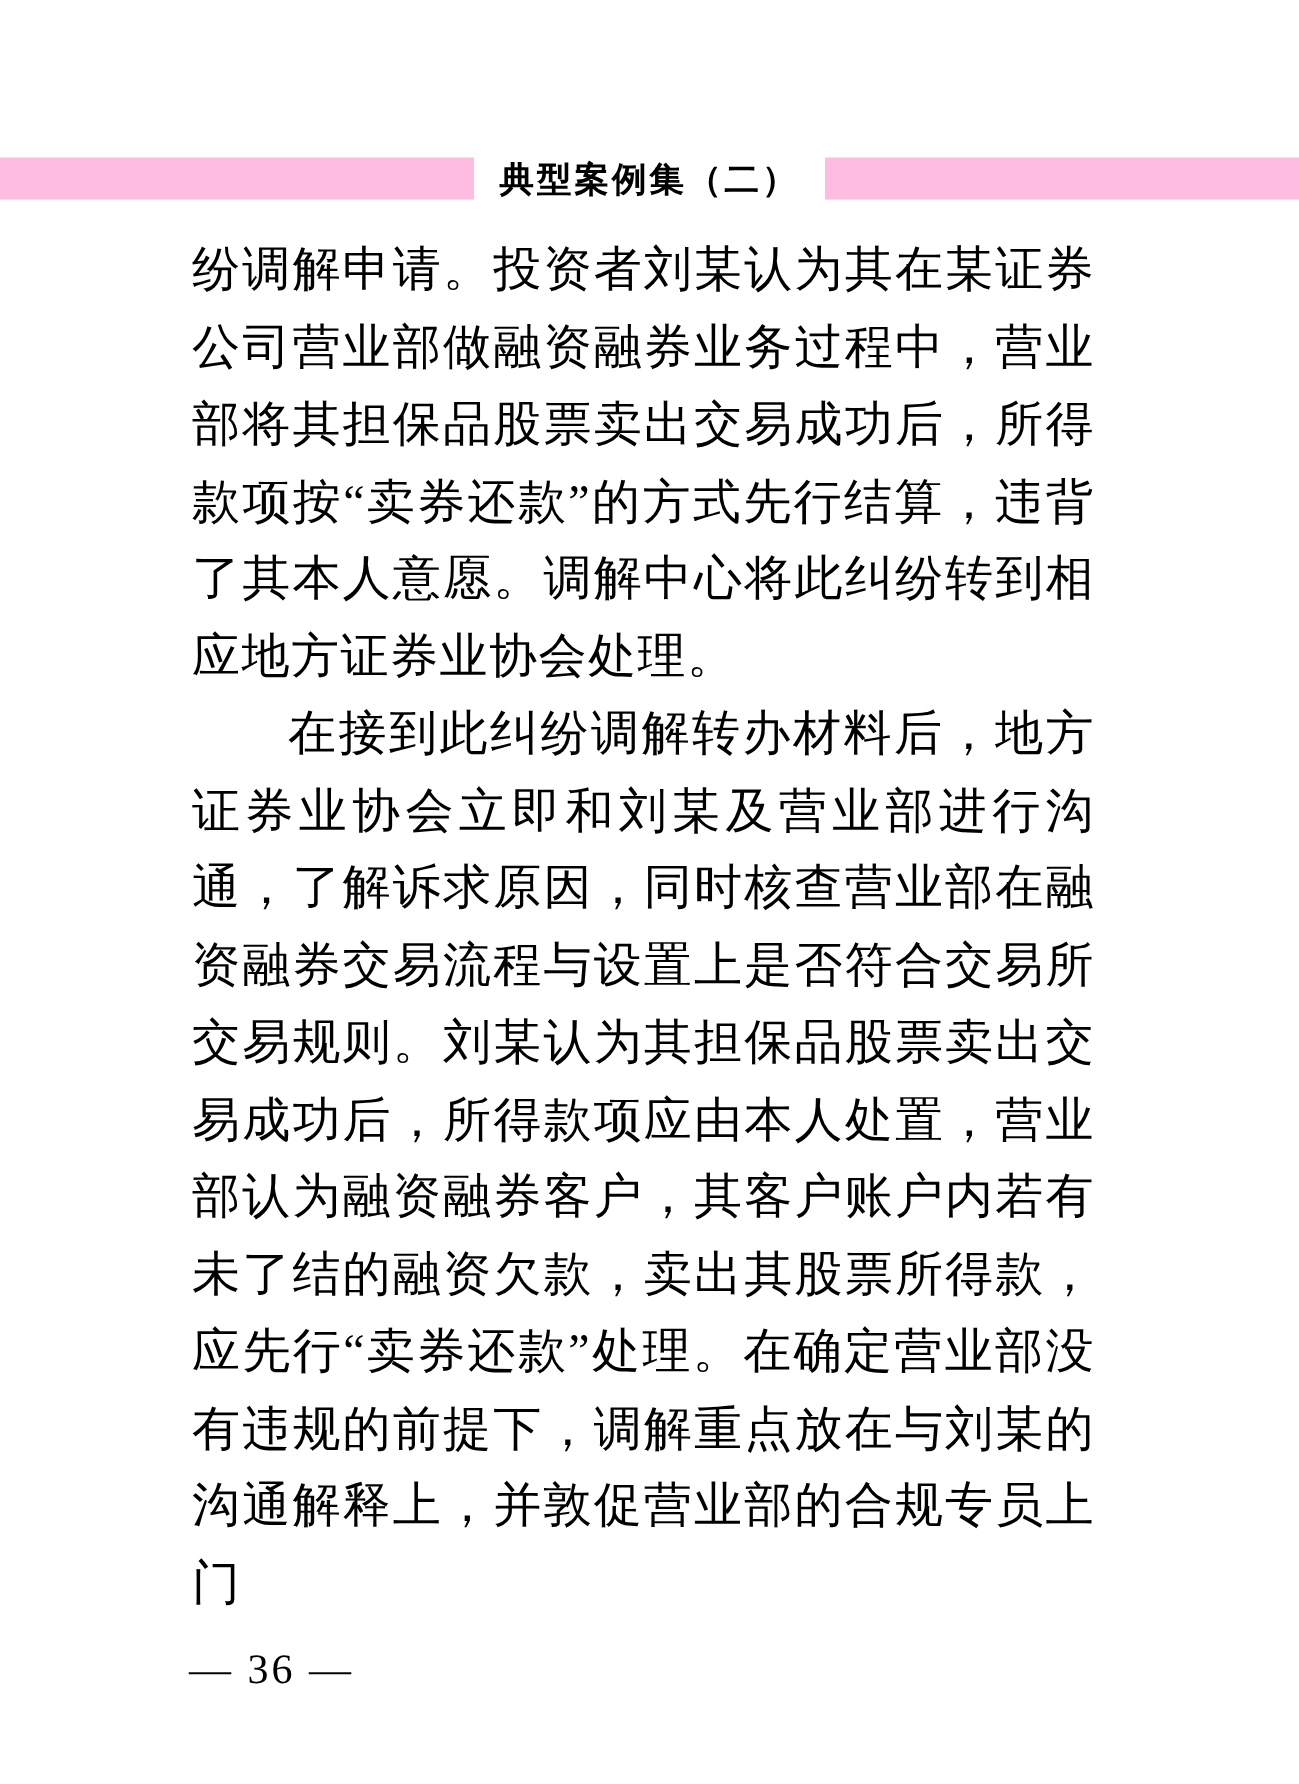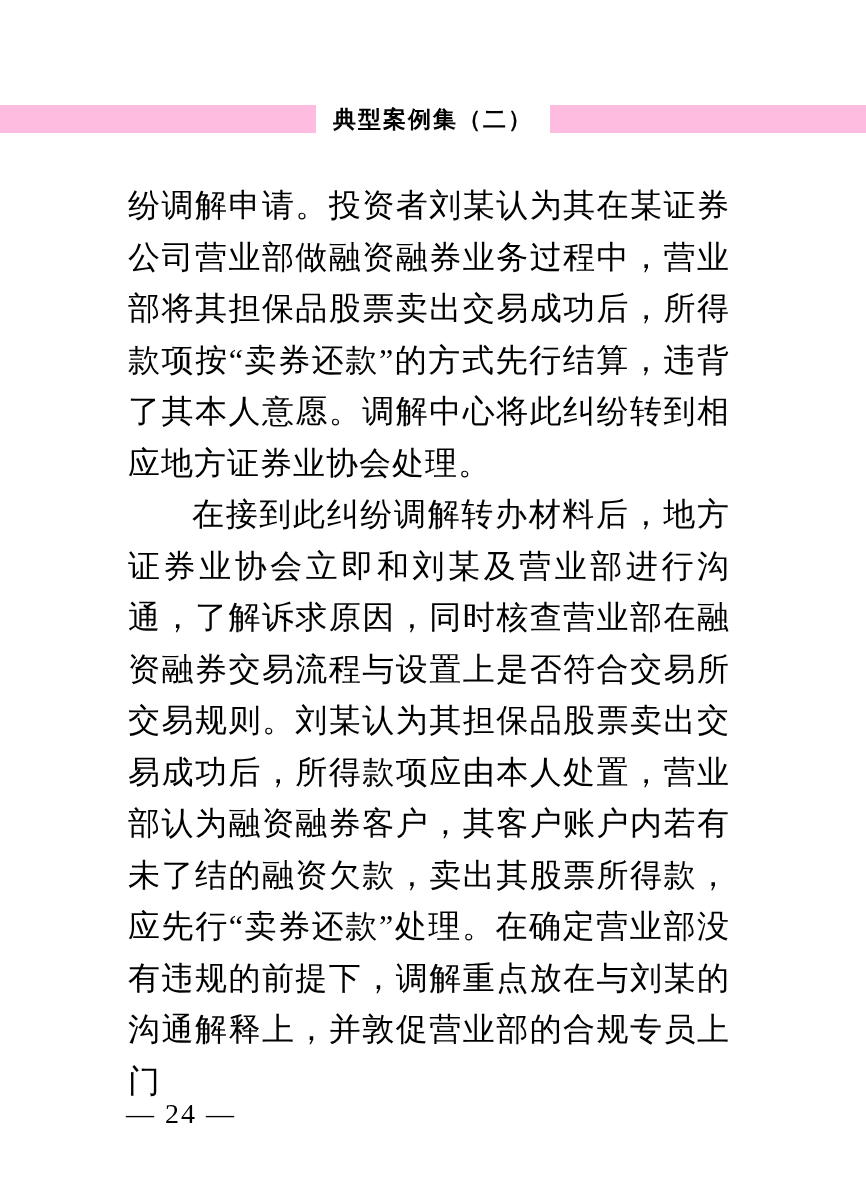--- a/index.html
+++ b/index.html
@@ -46,7 +46,7 @@
   
   .body-text {
     position: absolute;
-    top: 180px;
+    top: 154px;
     left: 128px;
     width: 602px;
     font-size: 32px;

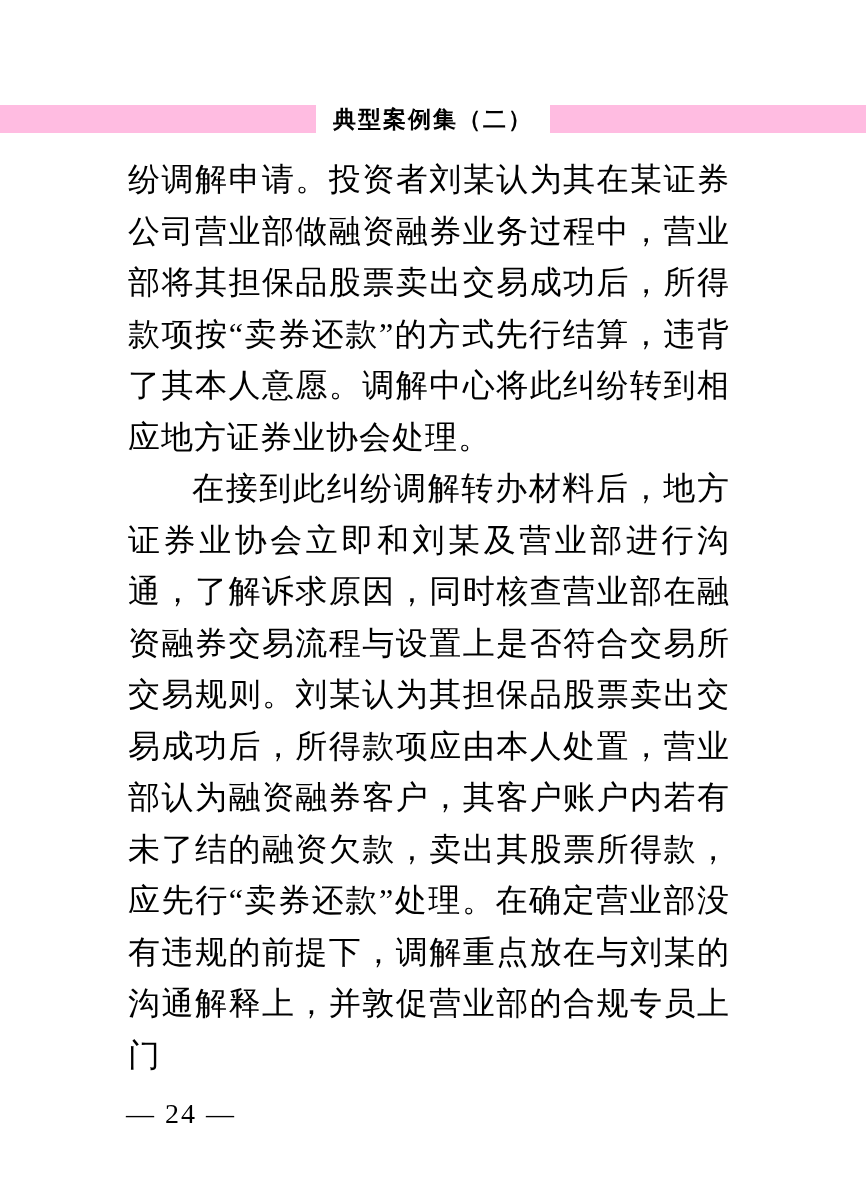--- a/index.html
+++ b/index.html
@@ -89,7 +89,7 @@
   </main>
 
   <footer class="footer">
-    <span>— 24 —</span>
+    <span>— 36 —</span>
   </footer>
 
 </div>

